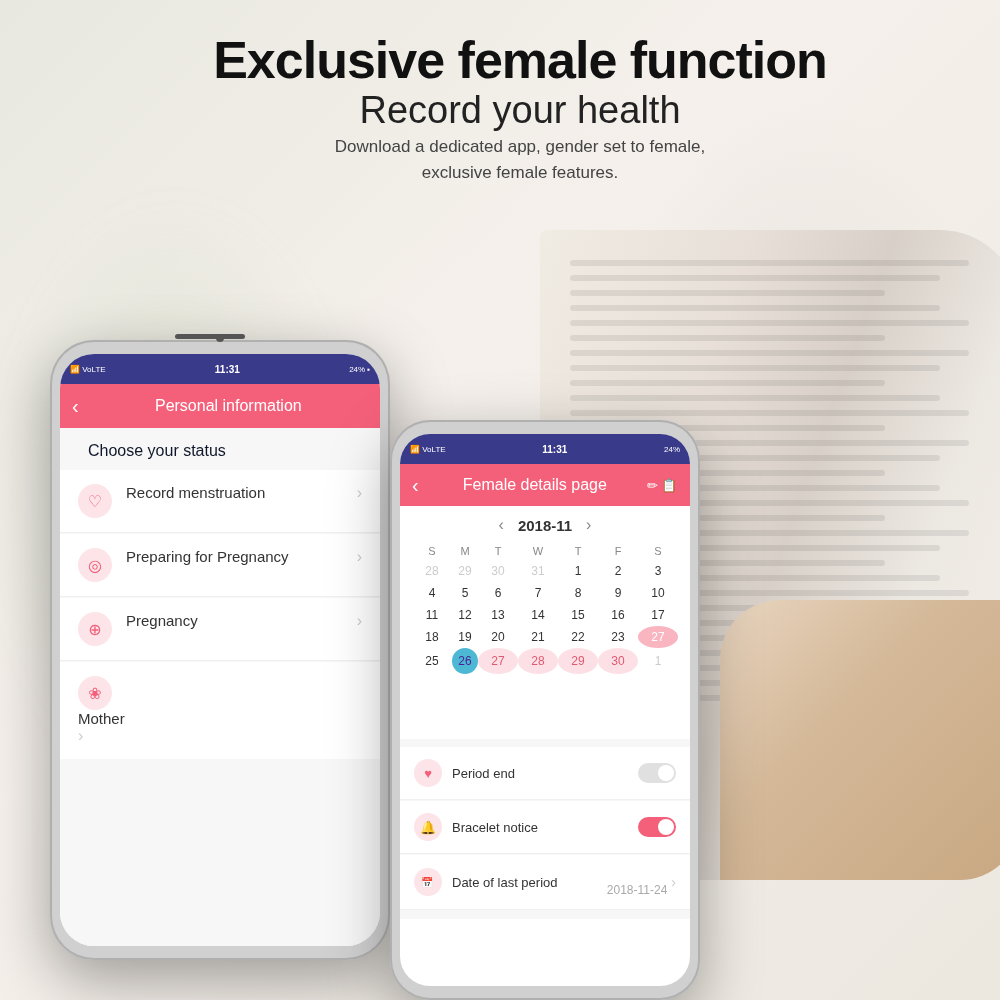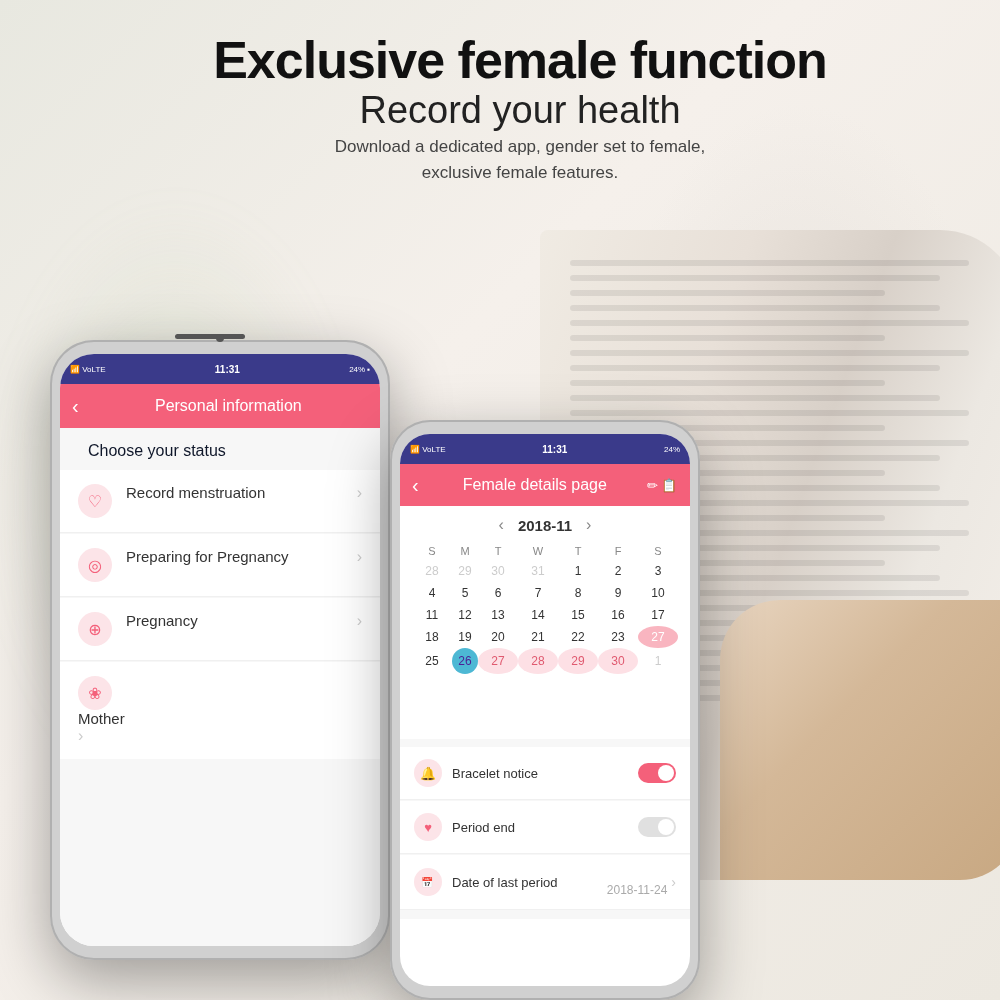--- a/index.html
+++ b/index.html
@@ -657,15 +657,15 @@
       <div class="detail-items">
 
         <div class="detail-item">
+          <div class="detail-item-icon icon-heart"></div>
+          <span class="detail-item-label">Period end</span>
+          <div class="toggle-off"></div>
+        </div>
+
+        <div class="detail-item">
           <div class="detail-item-icon icon-bell"></div>
           <span class="detail-item-label">Bracelet notice</span>
           <div class="toggle-on"></div>
-        </div>
-
-        <div class="detail-item">
-          <div class="detail-item-icon icon-heart"></div>
-          <span class="detail-item-label">Period end</span>
-          <div class="toggle-off"></div>
         </div>
 
         <div class="detail-item">

